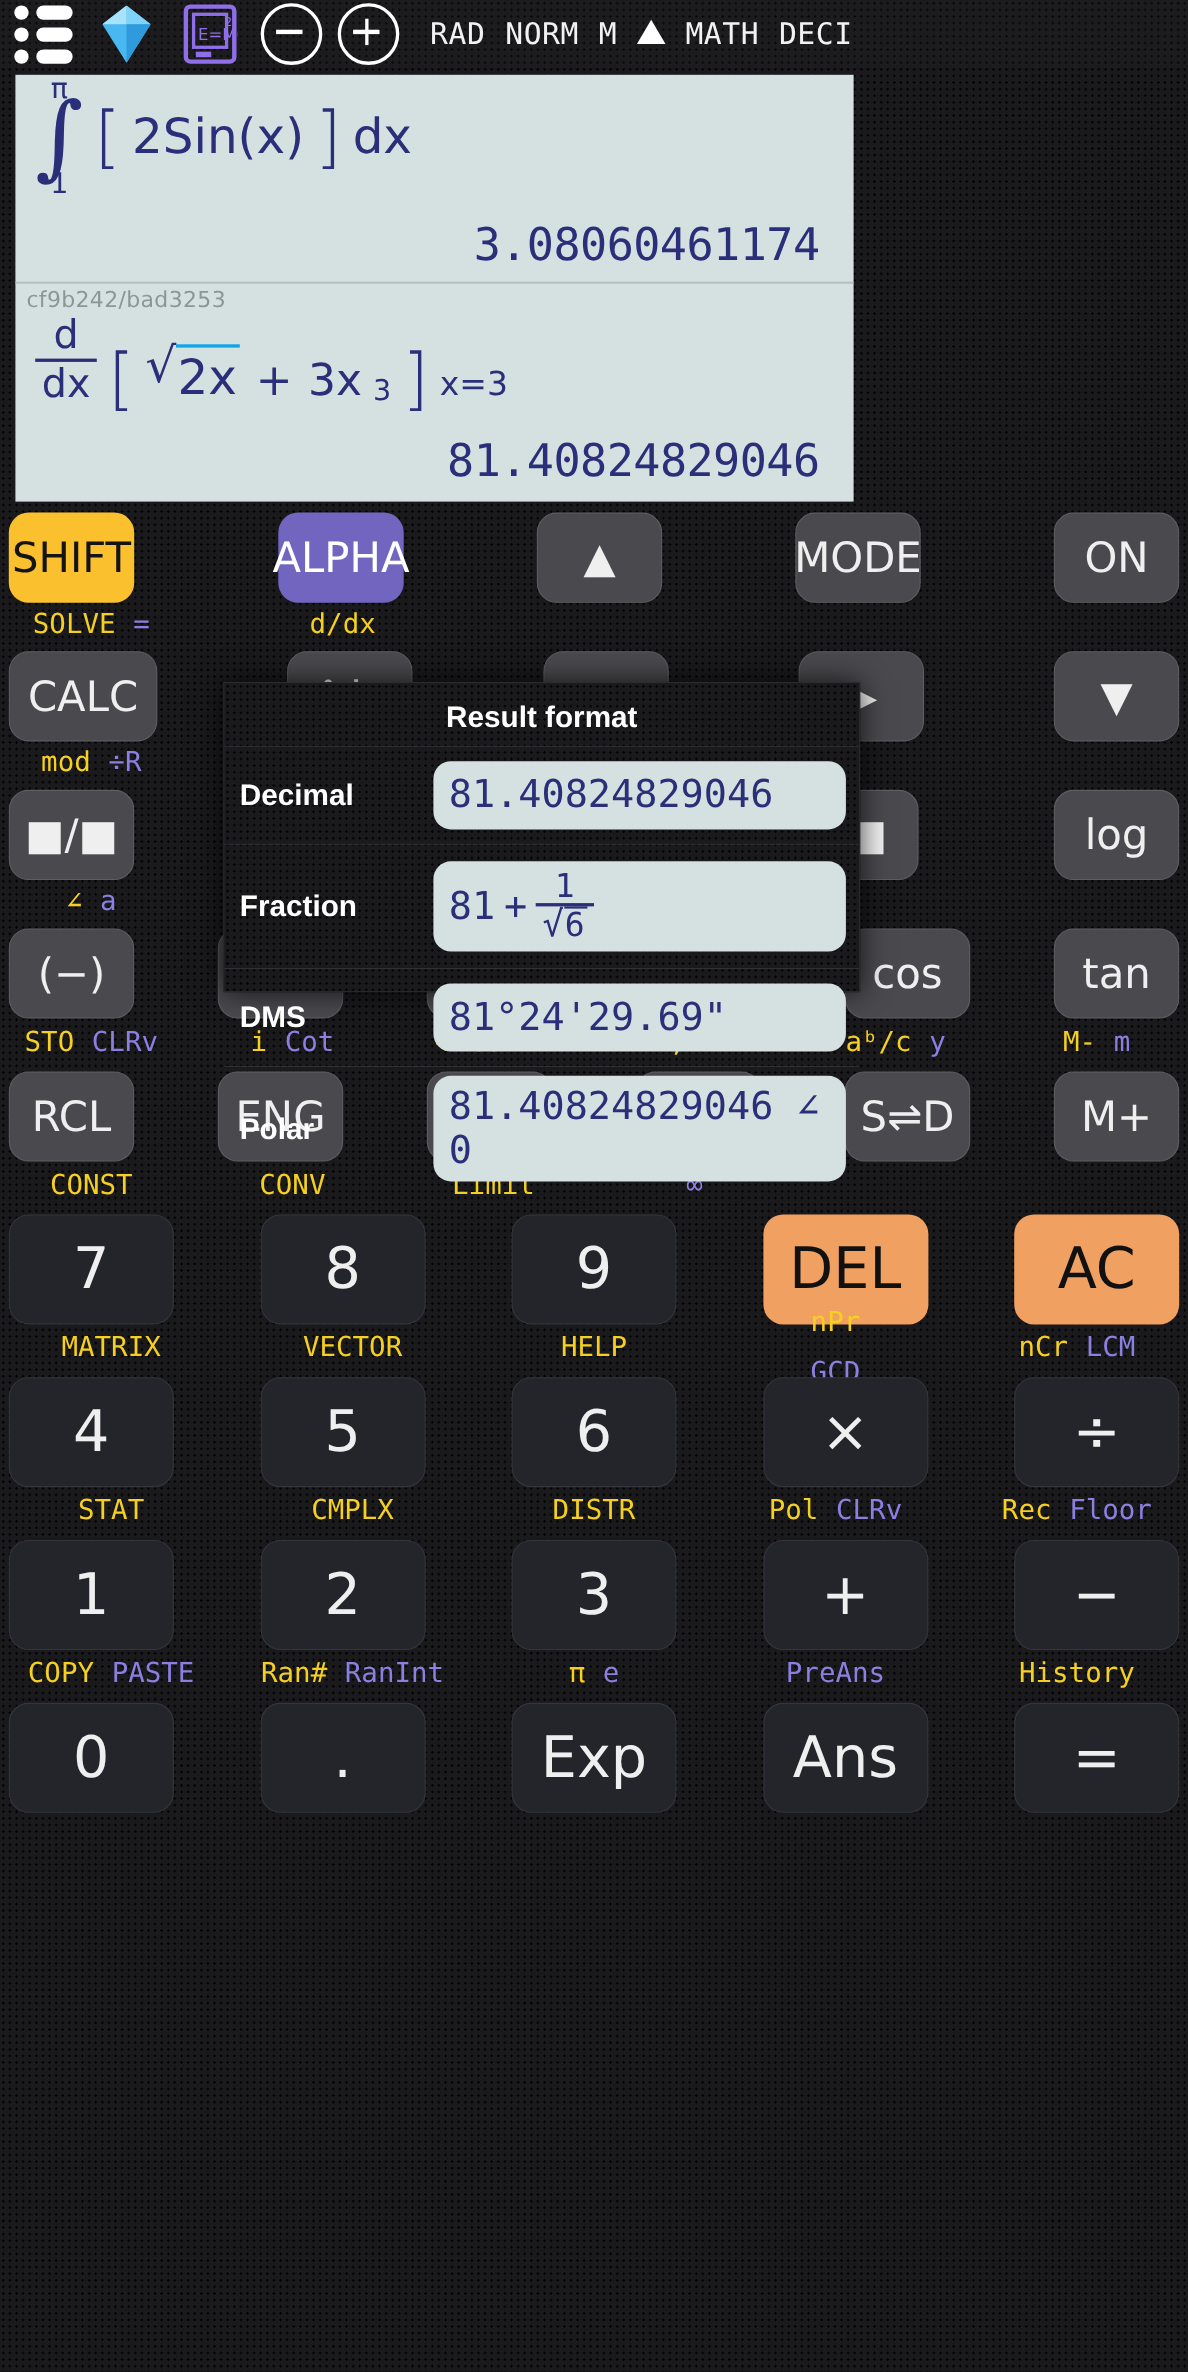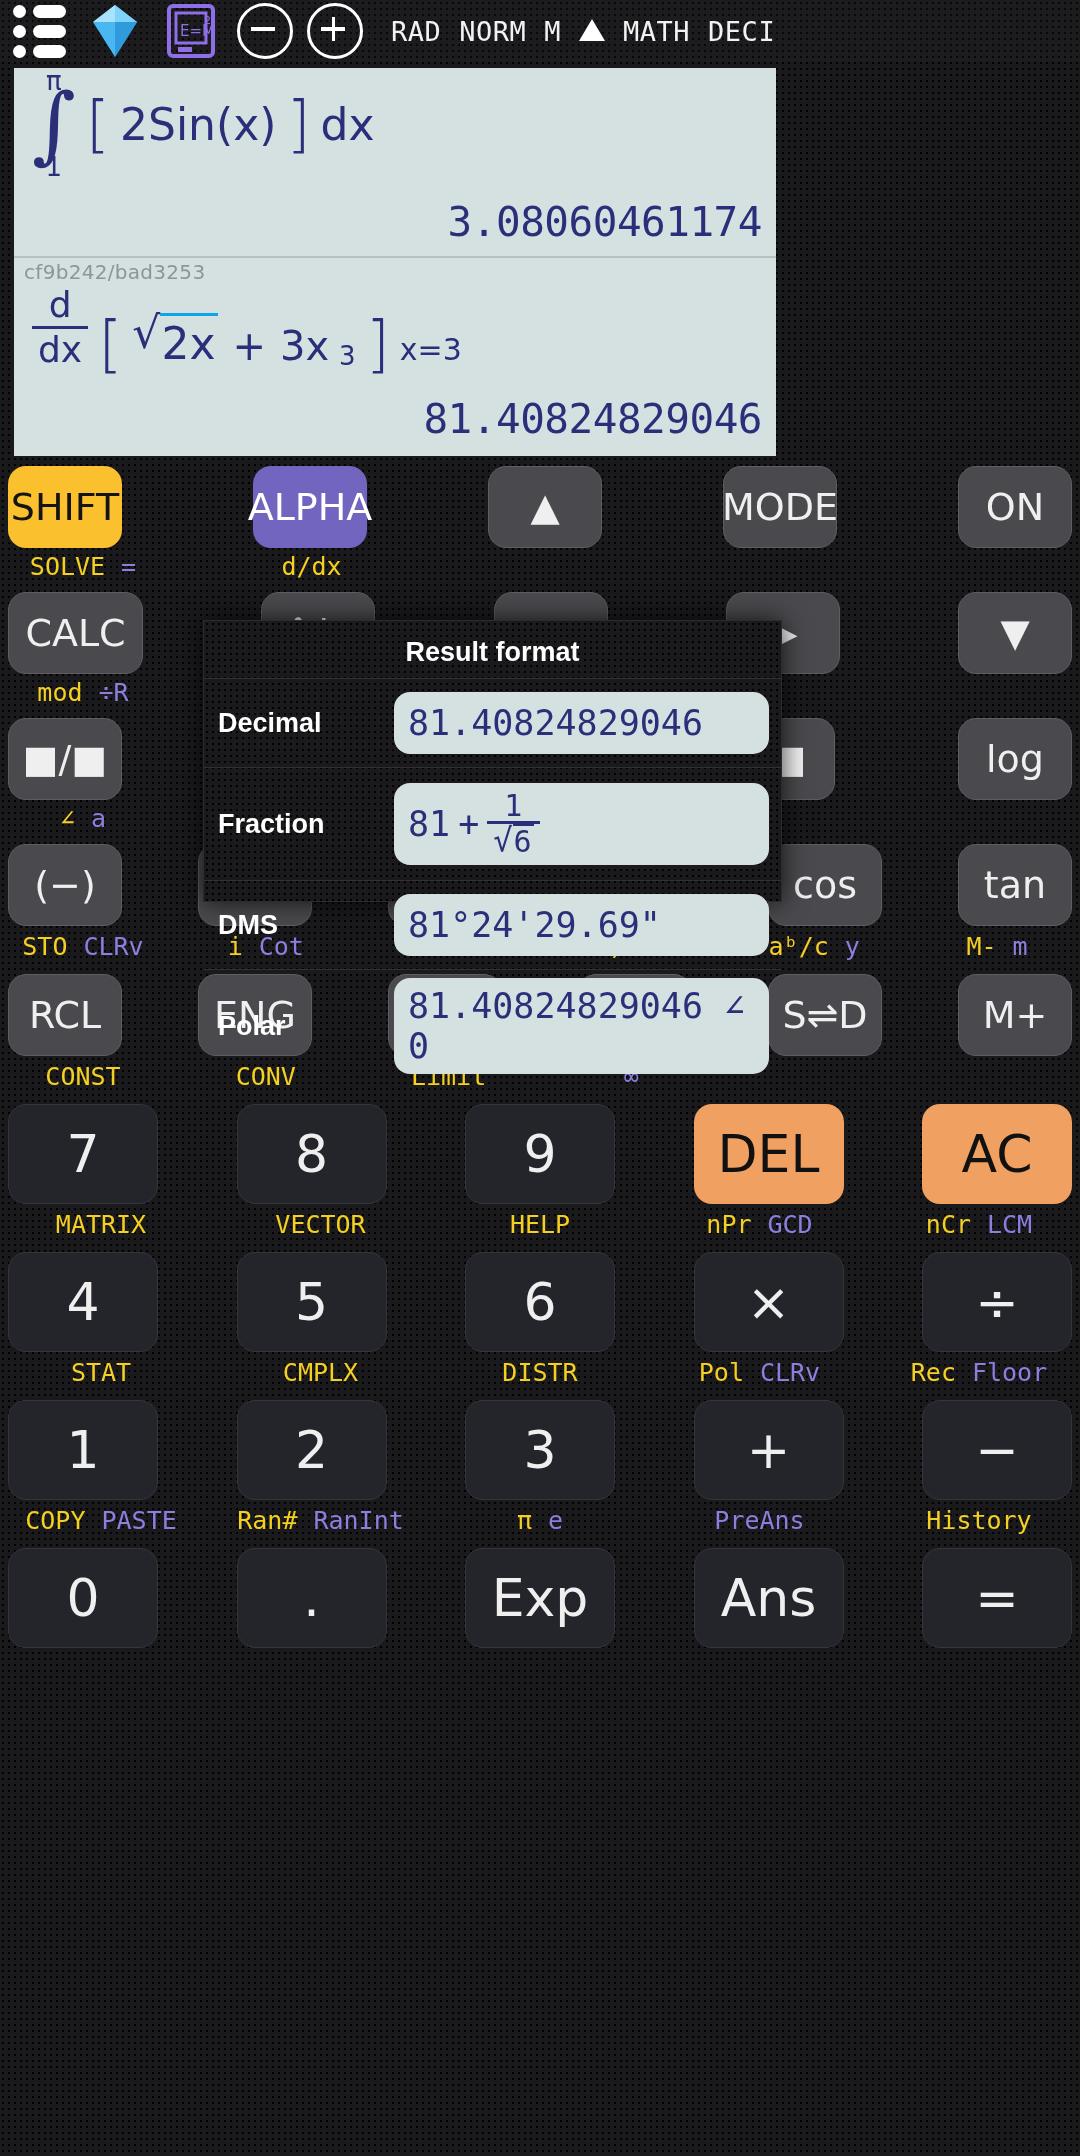--- a/index.html
+++ b/index.html
@@ -62,7 +62,7 @@
   .resline{
     text-align:right;color:#2b2f7a;
     font-family:"DejaVu Sans Mono", monospace;font-size:41px;
-    padding-right:14px;letter-spacing:-.5px;
+    padding-right:31px;letter-spacing:-.5px;
   }
   
   .integral{display:inline-flex;align-items:center;gap:10px;font-size:44px;}

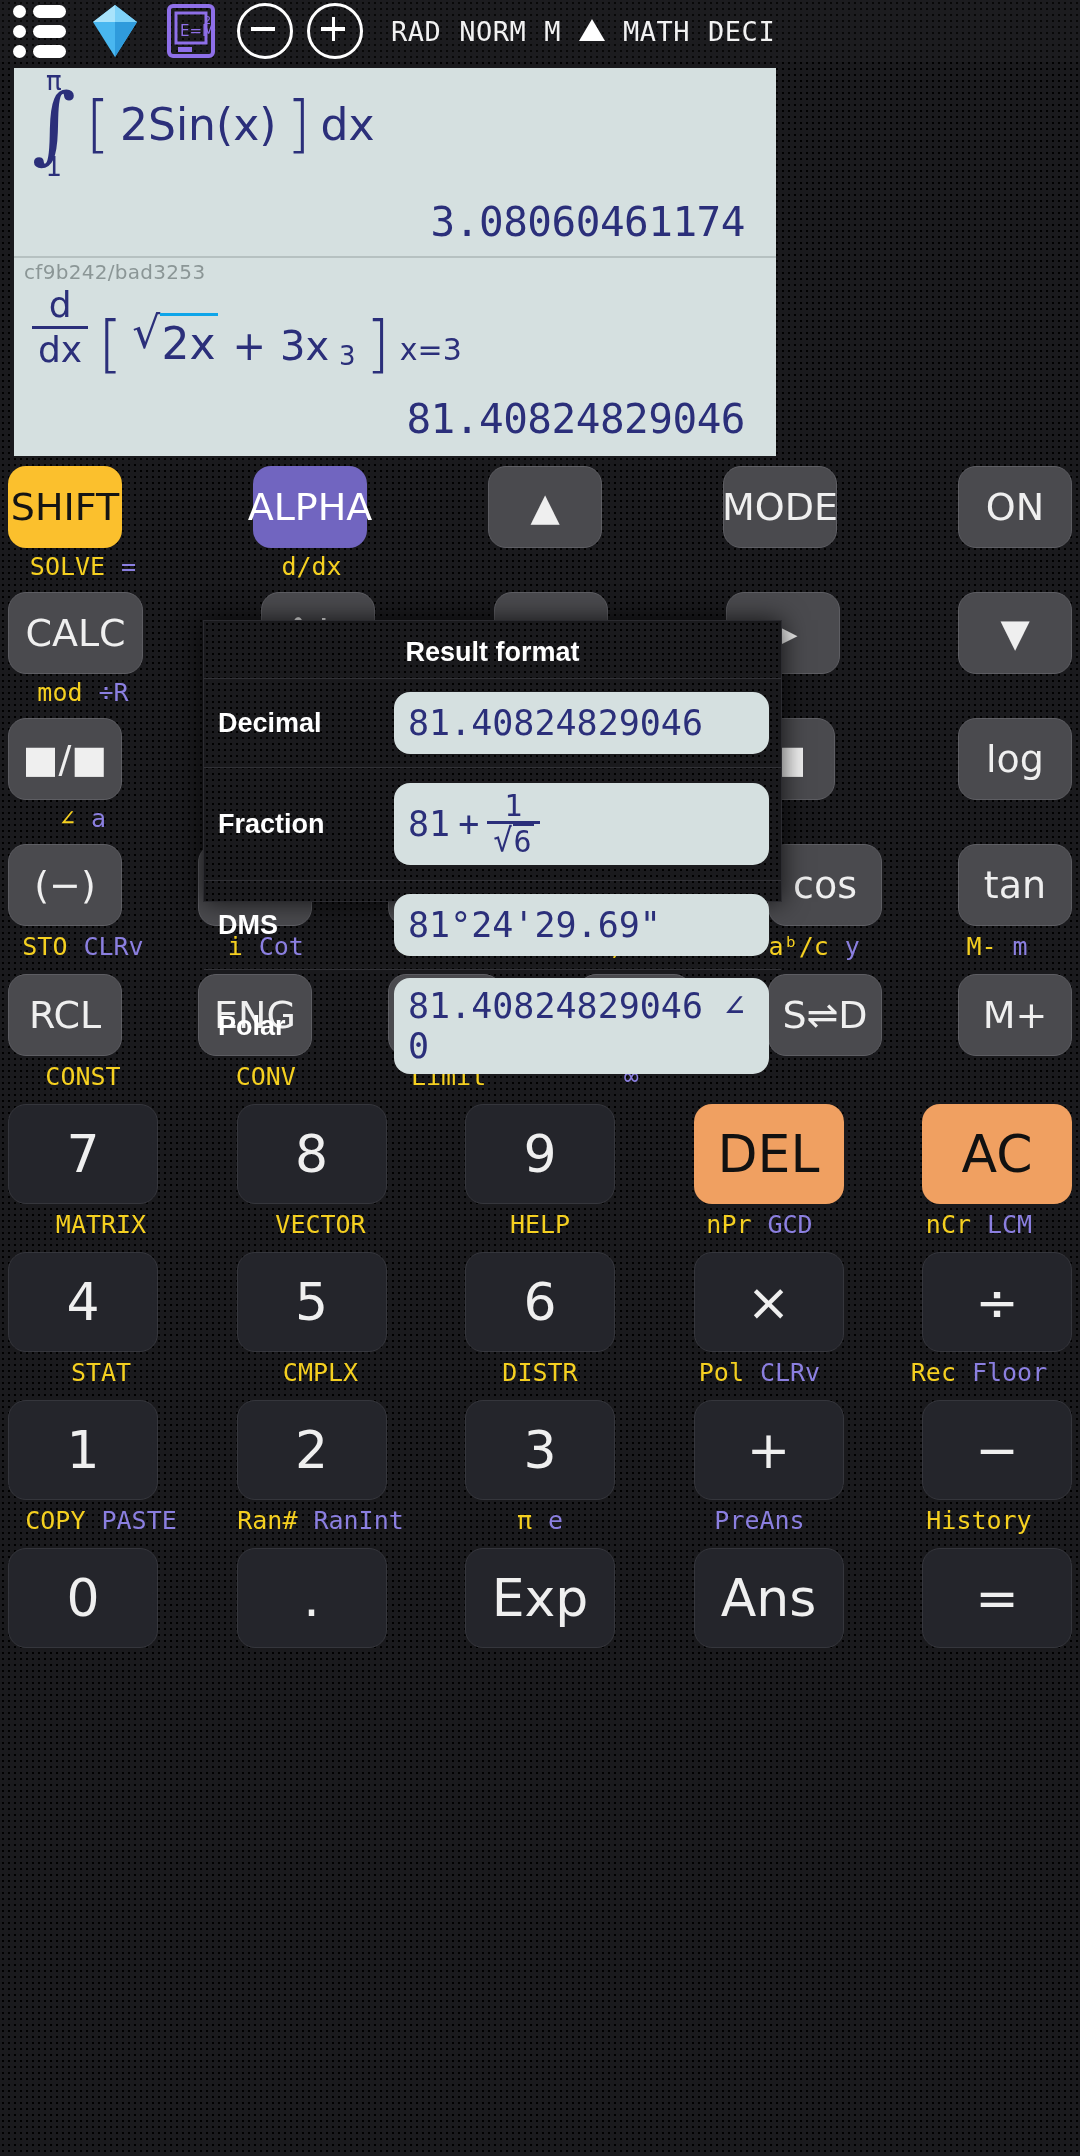--- a/index.html
+++ b/index.html
@@ -362,7 +362,7 @@
       <div class="subcell" style="width: 150px;">
         <span class="sl y">HELP</span>
       </div>
-      <div class="subcell" style="width: 150px;">
+      <div class="subcell" style="width: 150px; flex-direction: column;">
         <span class="sl y">nPr</span>
         <span class="sl p">GCD</span>
       </div>

